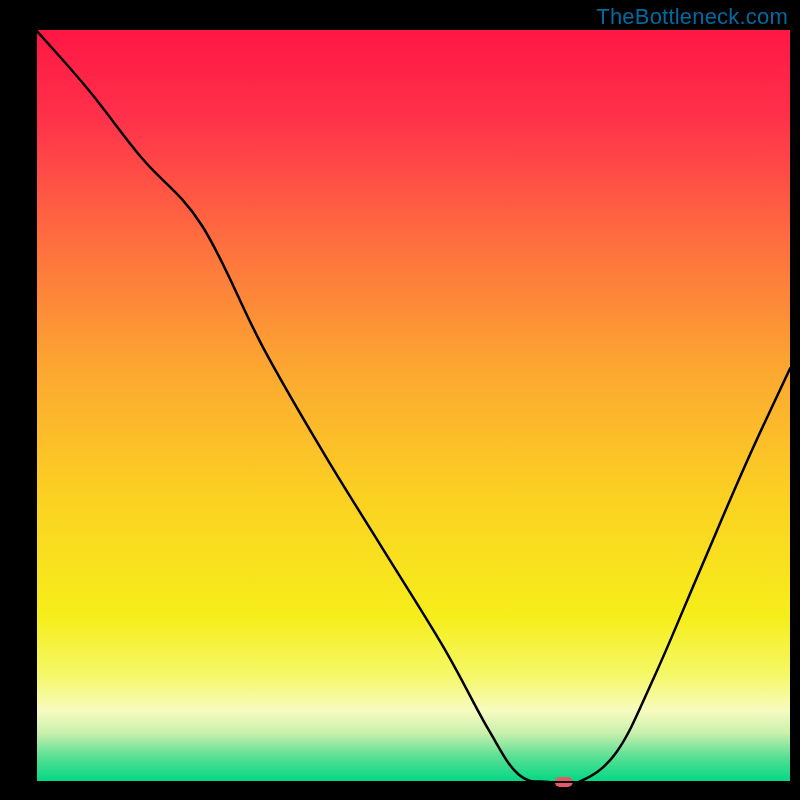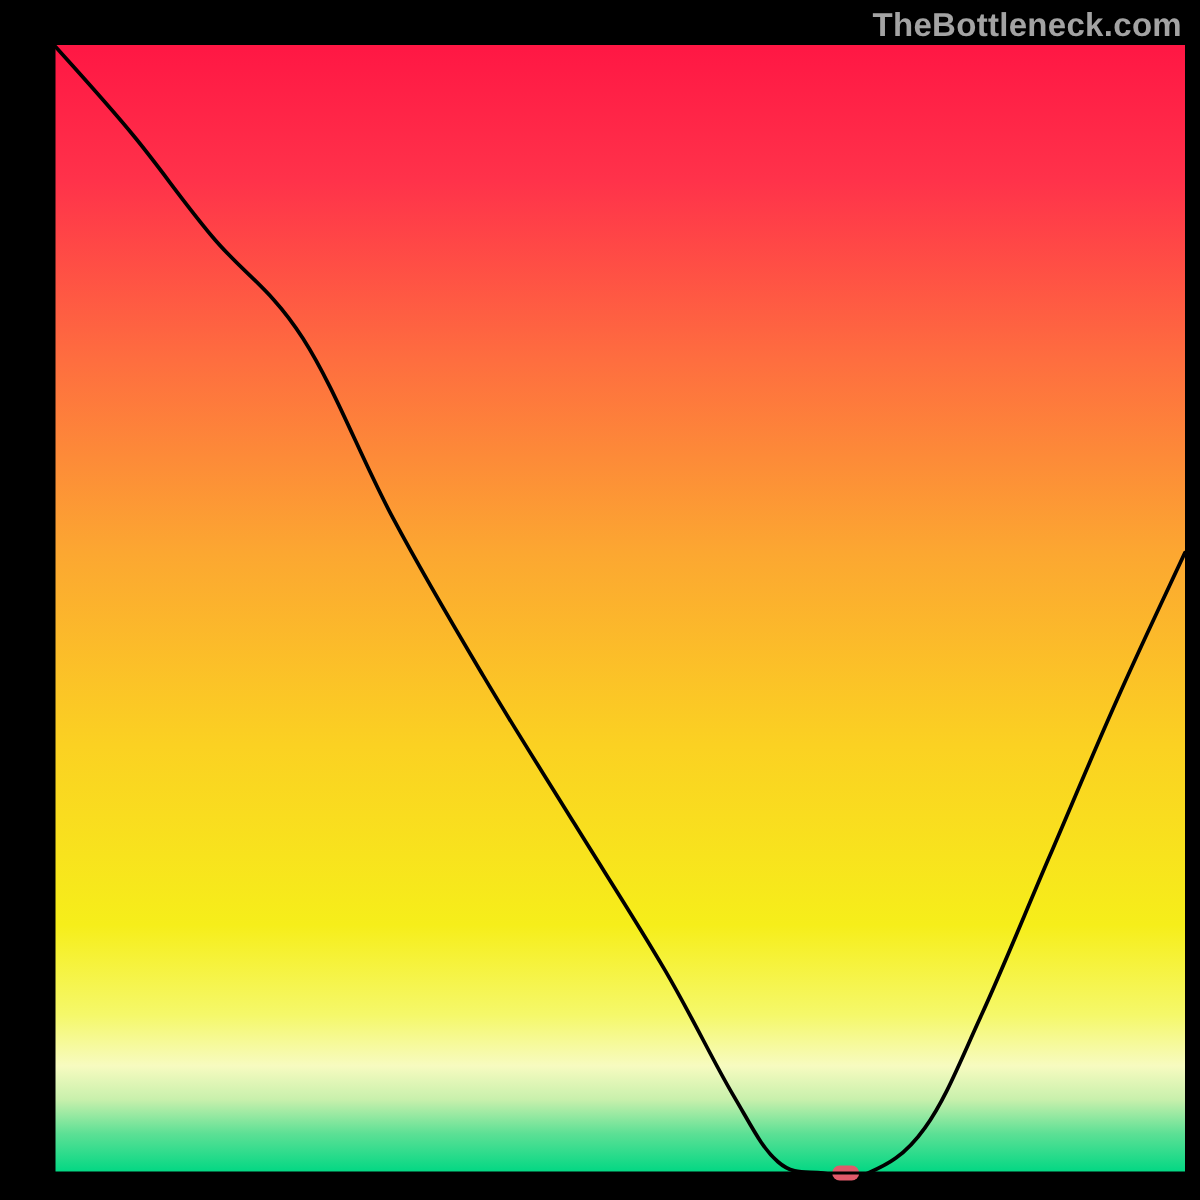--- a/index.html
+++ b/index.html
@@ -22,10 +22,10 @@
     position: absolute;
     top: 4px;
     right: 12px;
-    color: #a3a3a3;
+    color: #0369a1;
     font-family: Arial, Helvetica, sans-serif;
     font-size: 22px;
-    font-weight: 700;
+    font-weight: 400;
     letter-spacing: 0.2px;
     user-select: none;
   }

